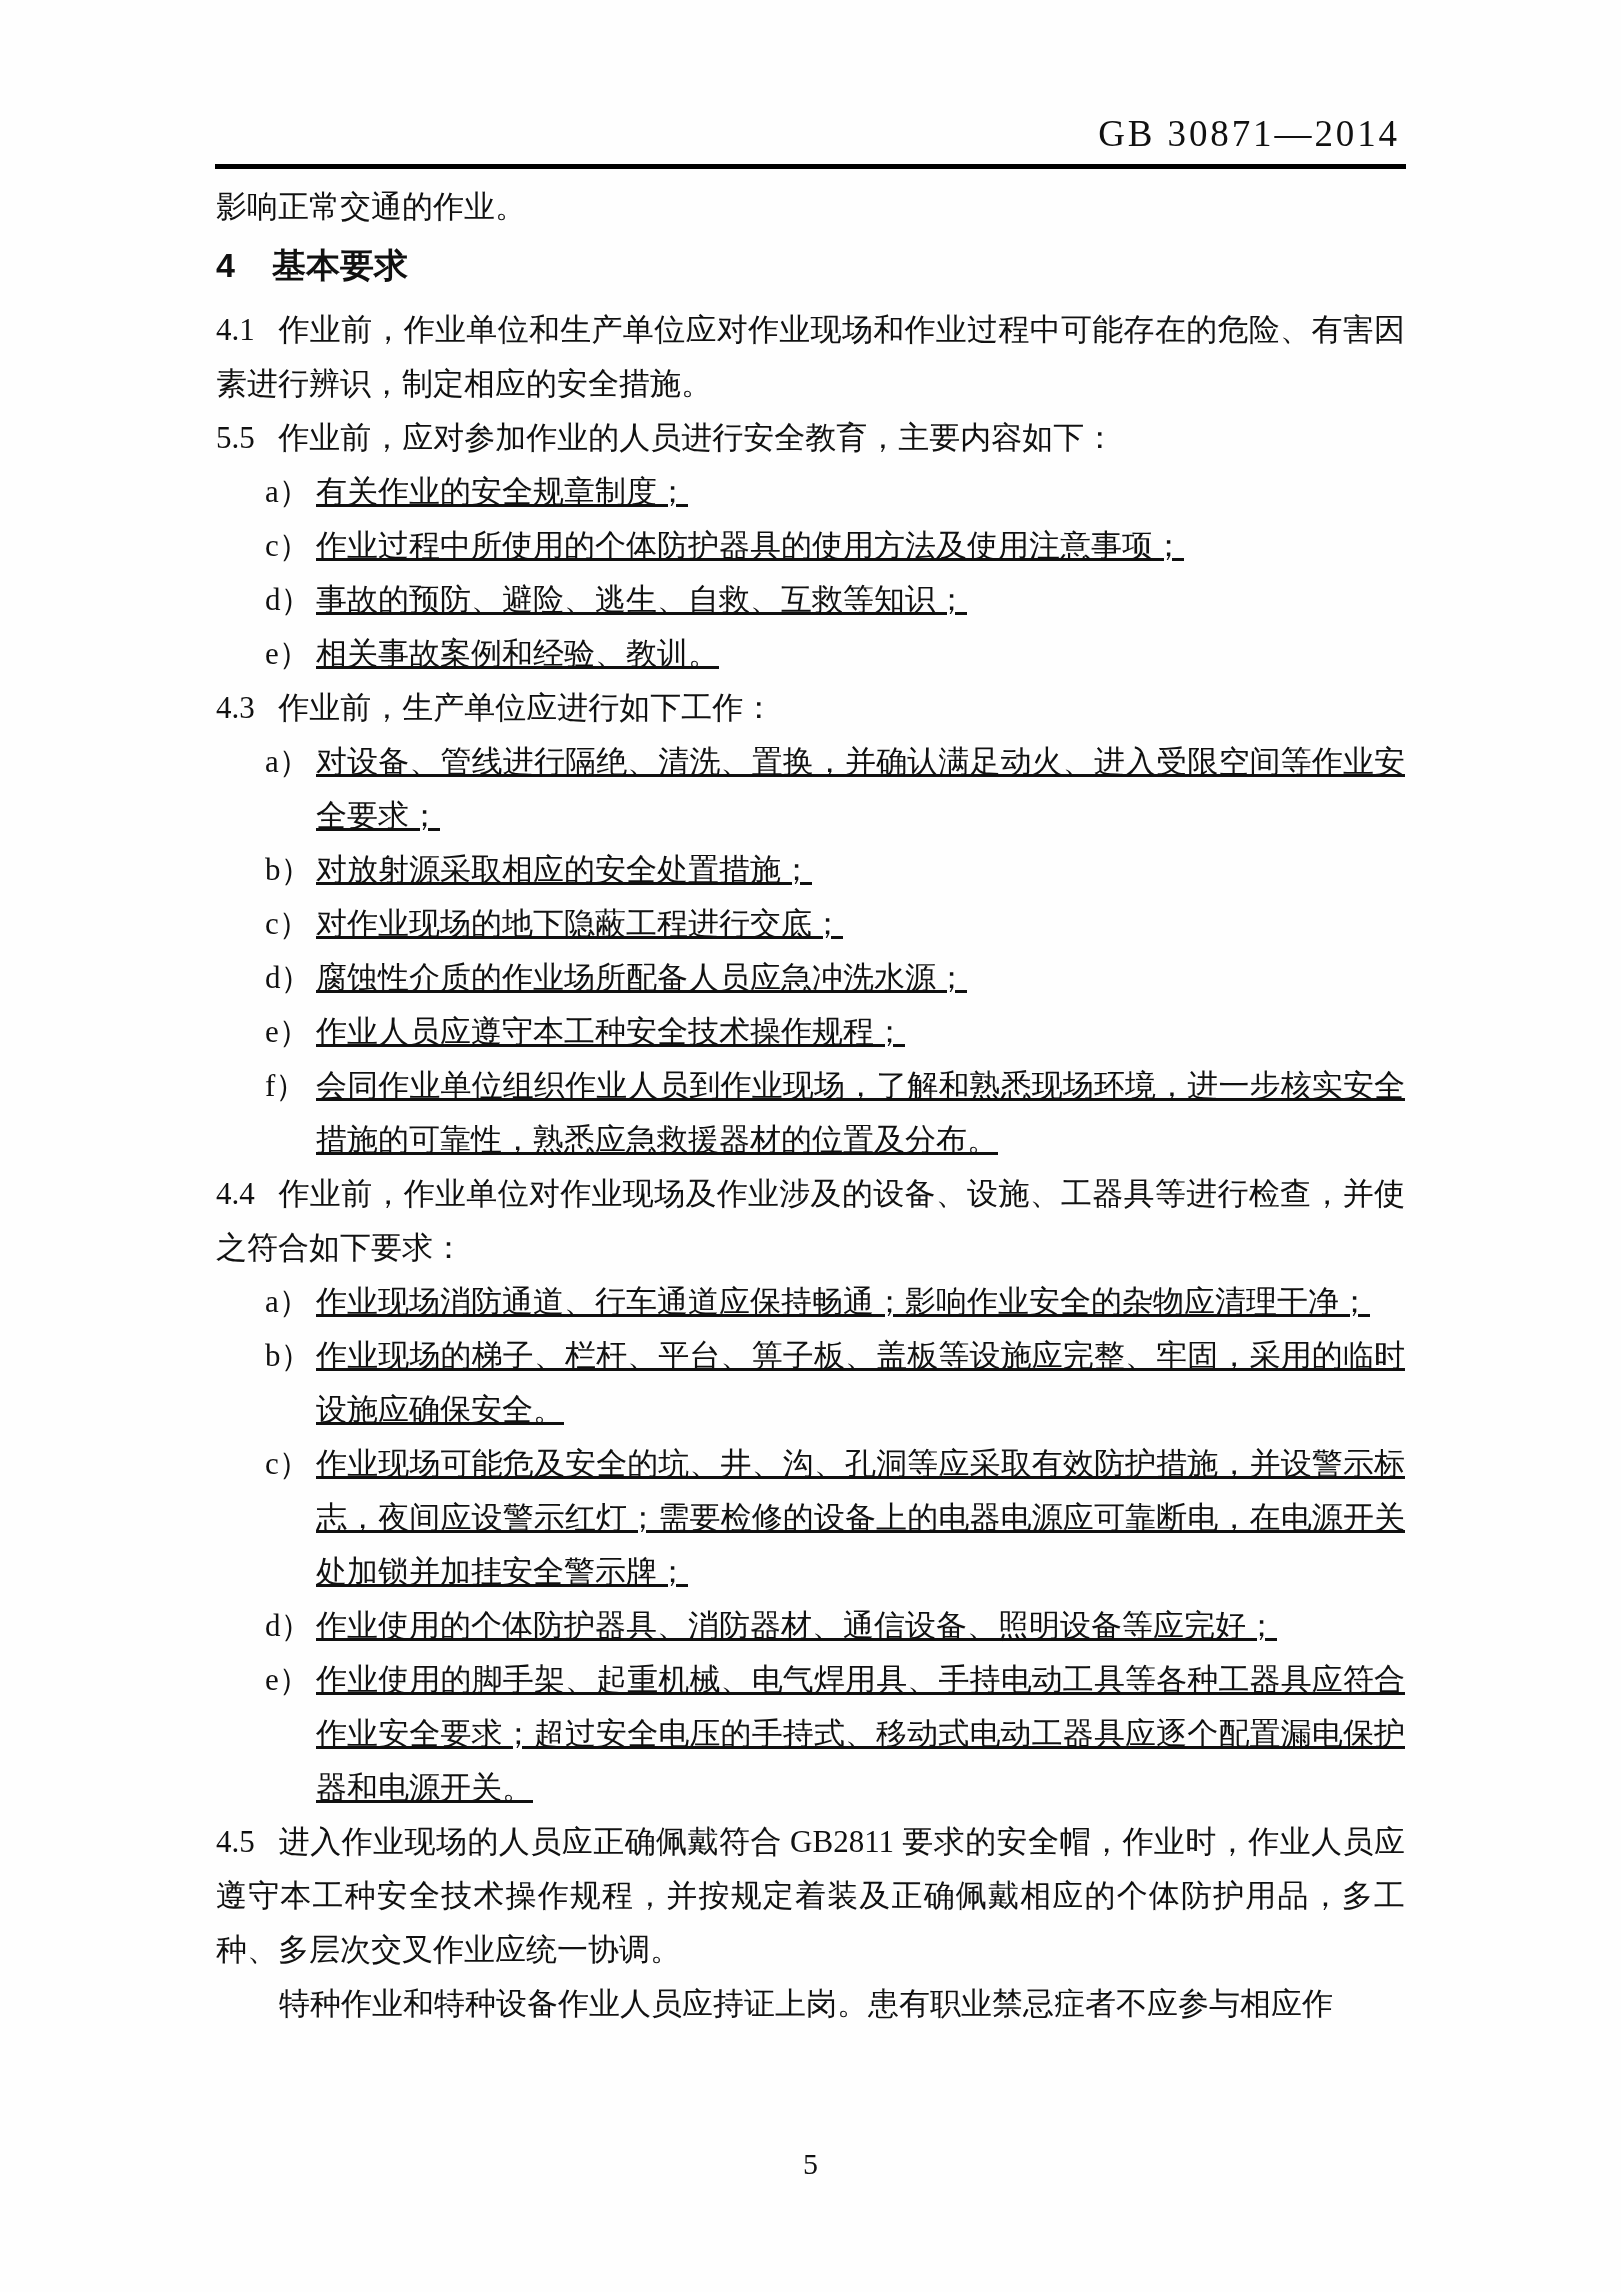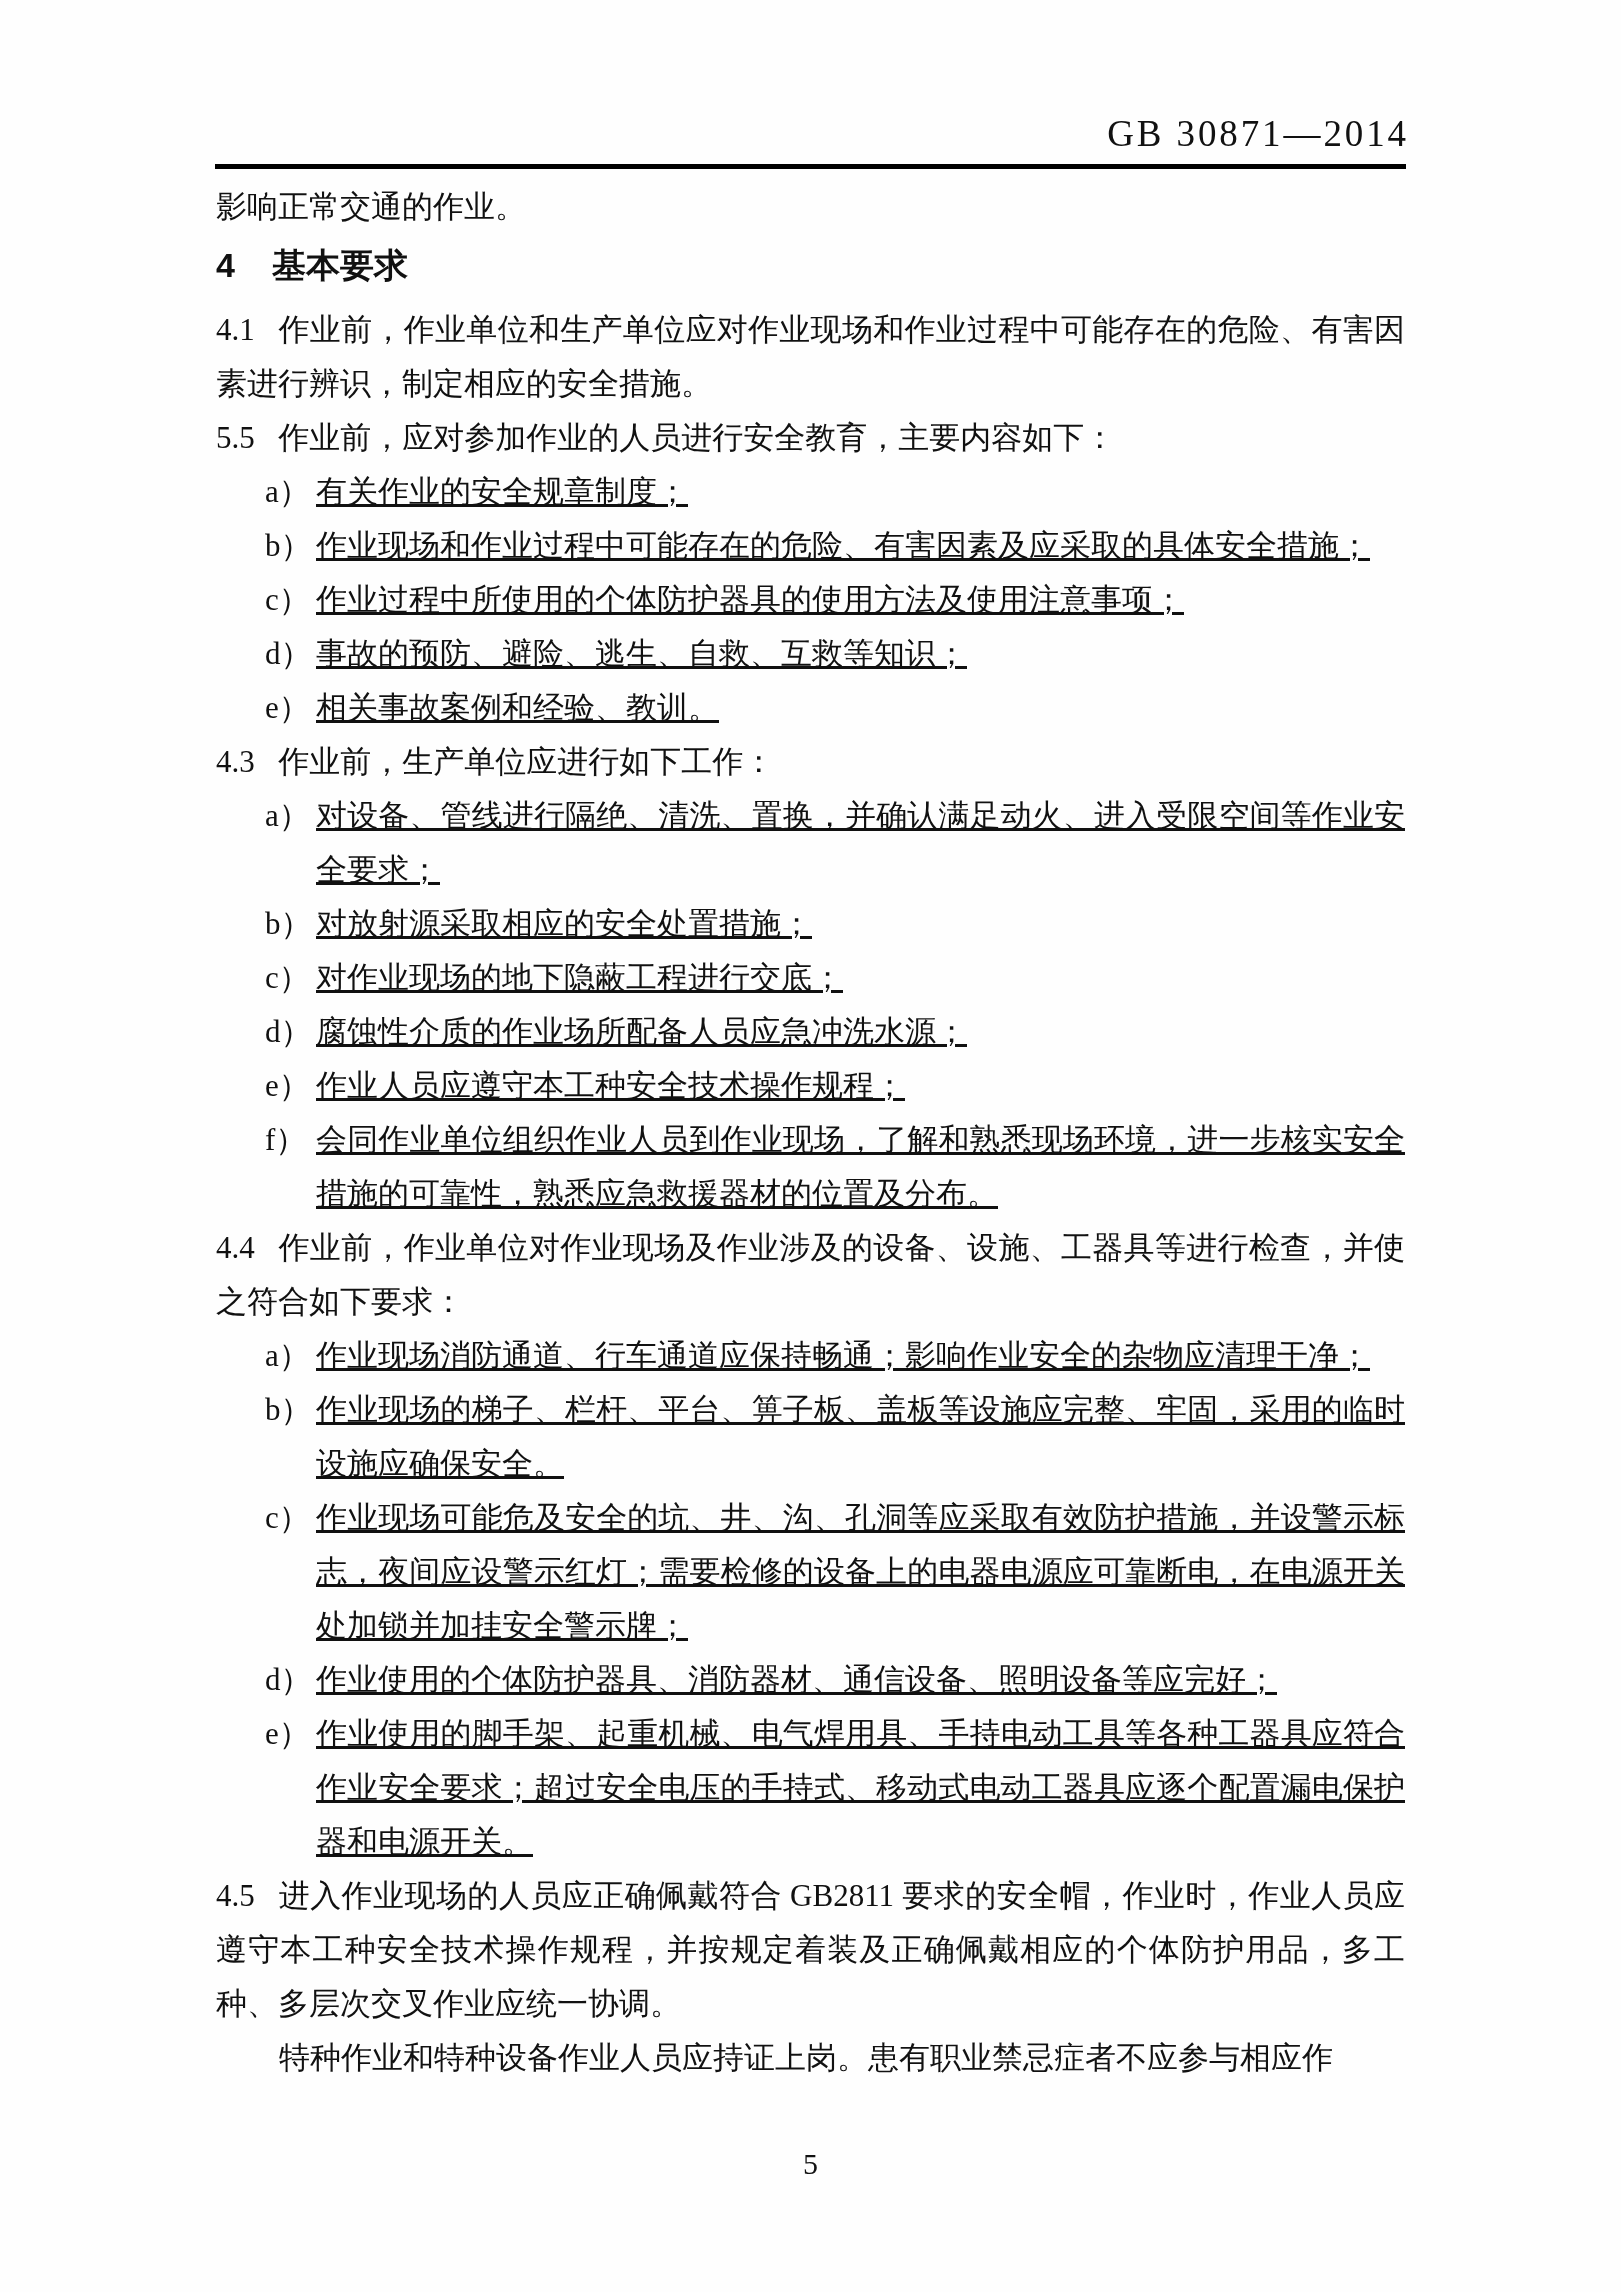--- a/index.html
+++ b/index.html
@@ -19,7 +19,7 @@
   .header-code {
     position: absolute;
     top: 112px;
-    left: 220px;
+    left: 211px;
     width: 1189px;
     text-align: right;
     font-size: 37px;

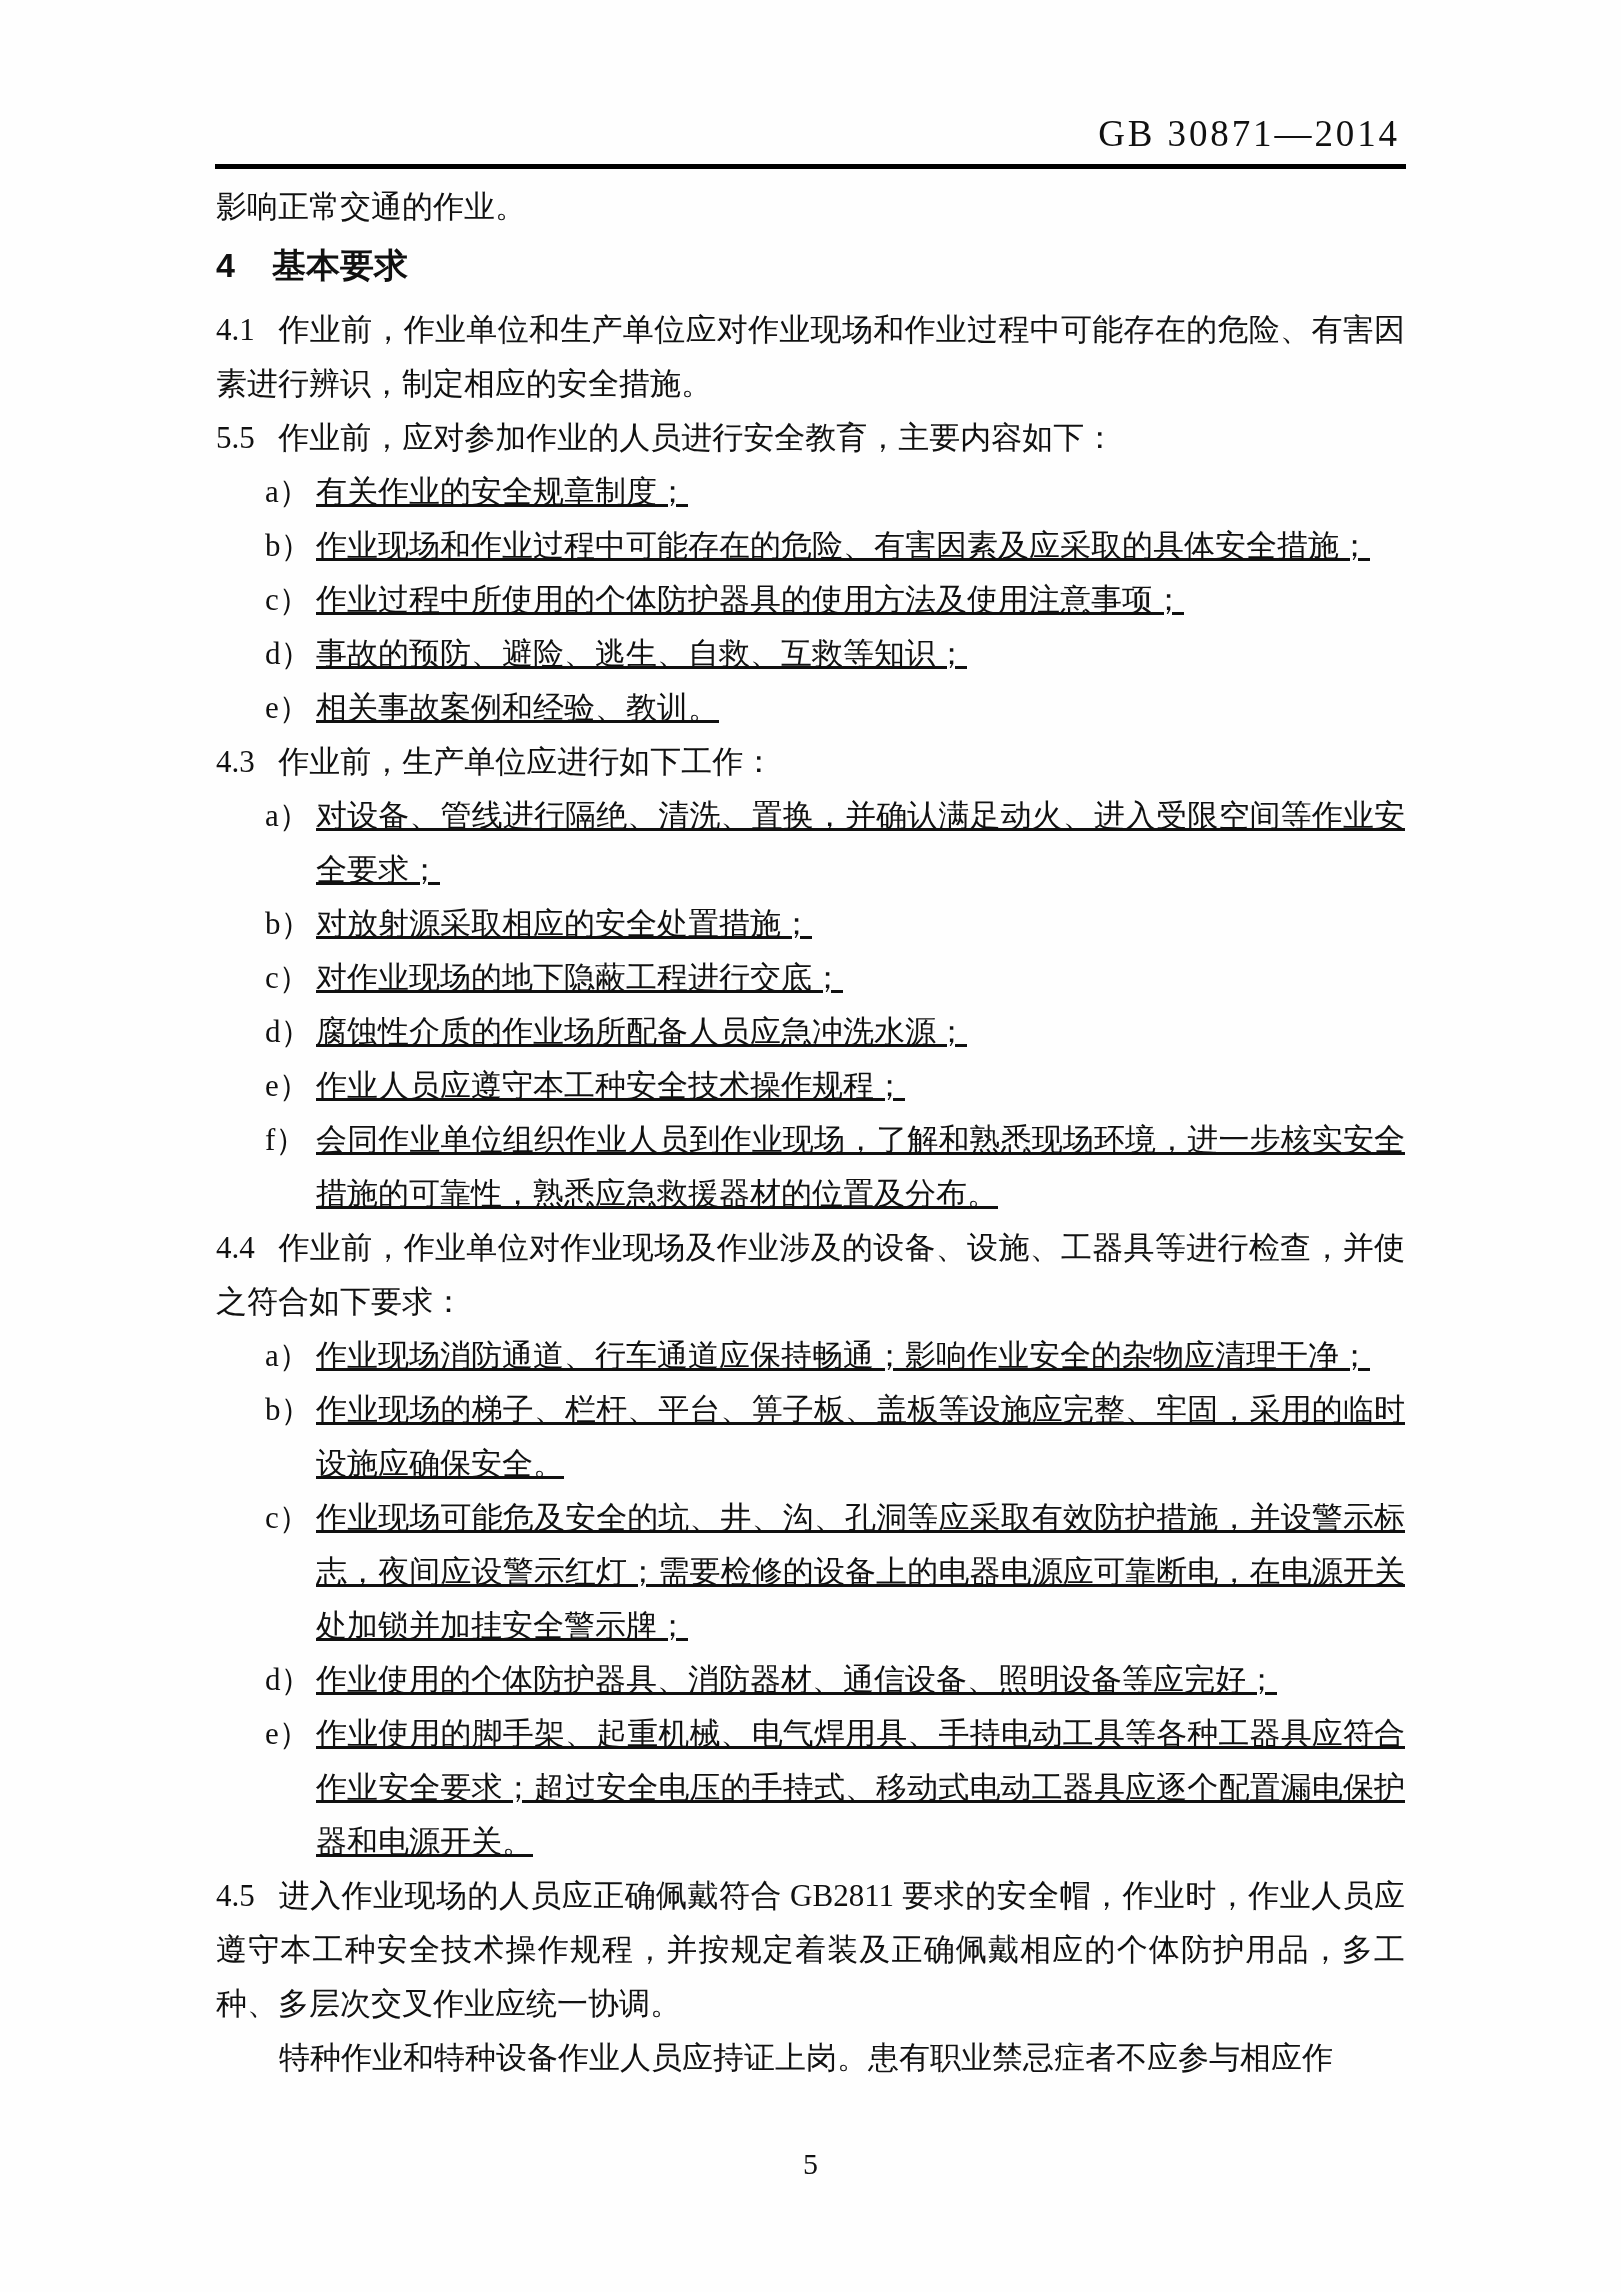--- a/index.html
+++ b/index.html
@@ -95,7 +95,6 @@
     <p class="para"><span class="clause-no">5.5</span><span>作业前，应对参加作业的人员进行安全教育，主要内容如下：</span></p>
 
     <p class="item"><span class="item-label">a）</span><span>有关作业的安全规章制度；</span></p>
-    <p class="item"><span class="item-label">b）</span><span>作业现场和作业过程中可能存在的危险、有害因素及应采取的具体安全措施；</span></p>
     <p class="item"><span class="item-label">c）</span><span>作业过程中所使用的个体防护器具的使用方法及使用注意事项；</span></p>
     <p class="item"><span class="item-label">d）</span><span>事故的预防、避险、逃生、自救、互救等知识；</span></p>
     <p class="item"><span class="item-label">e）</span><span>相关事故案例和经验、教训。</span></p>

